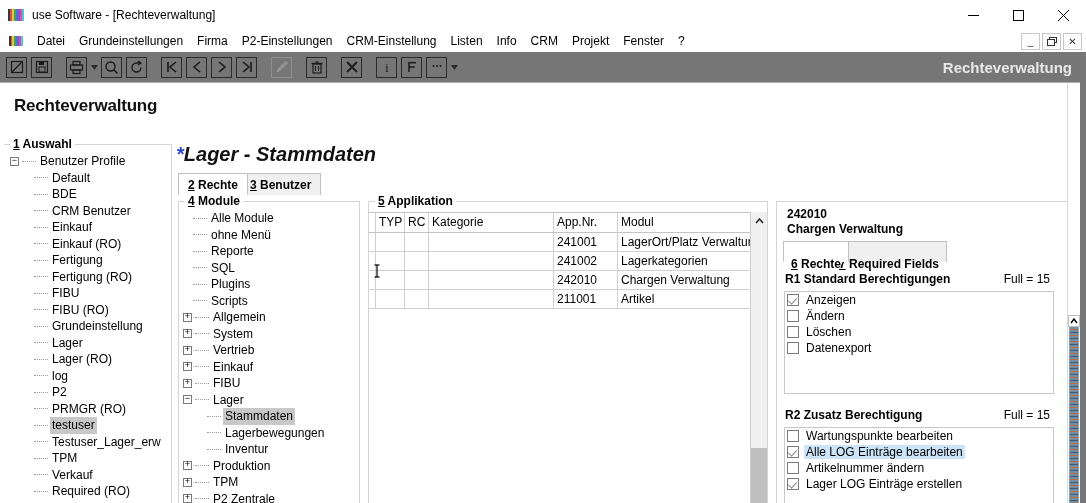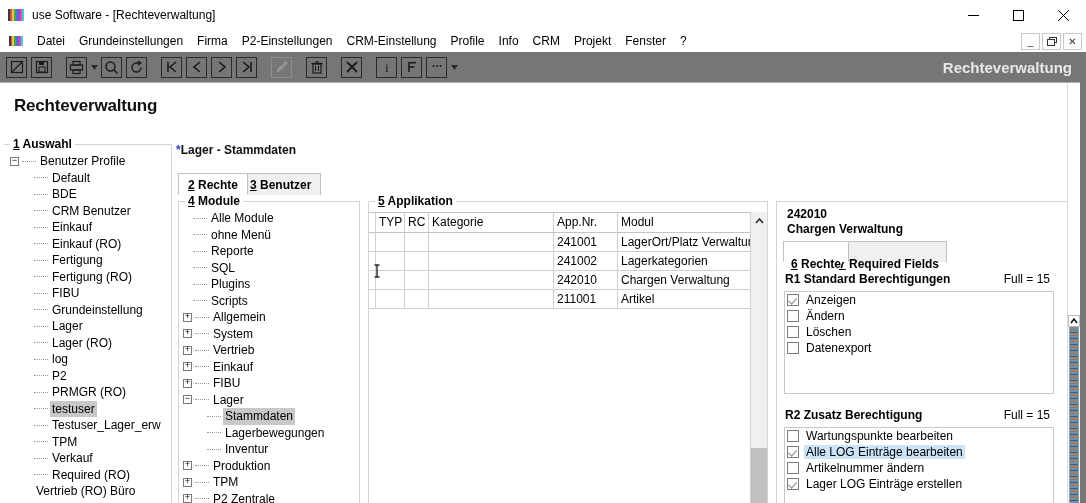--- a/index.html
+++ b/index.html
@@ -392,7 +392,7 @@
     <div class="menu-item">Firma</div>
     <div class="menu-item">P2-Einstellungen</div>
     <div class="menu-item">CRM-Einstellung</div>
-    <div class="menu-item">Profile</div>
+    <div class="menu-item">Listen</div>
     <div class="menu-item">Info</div>
     <div class="menu-item">CRM</div>
     <div class="menu-item">Projekt</div>

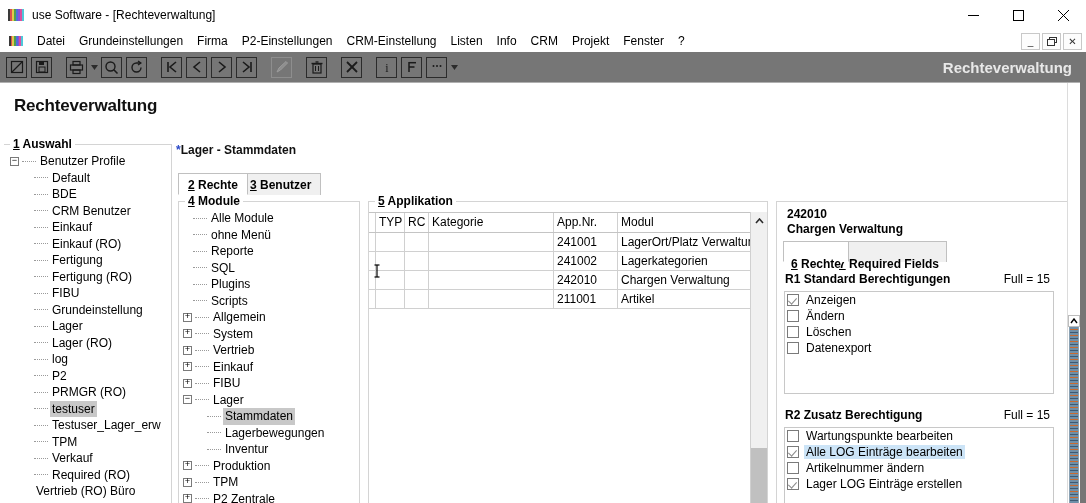--- a/index.html
+++ b/index.html
@@ -183,7 +183,7 @@
   
   .star-title {
     position: absolute; left: 176px; top: 60px;
-    font-size: 12px; font-weight: bold; color: #111;
+    font-size: 20px; font-weight: bold; color: #111; font-style: italic;
   }
   .star-title .star { color: #2a48c8; }
 

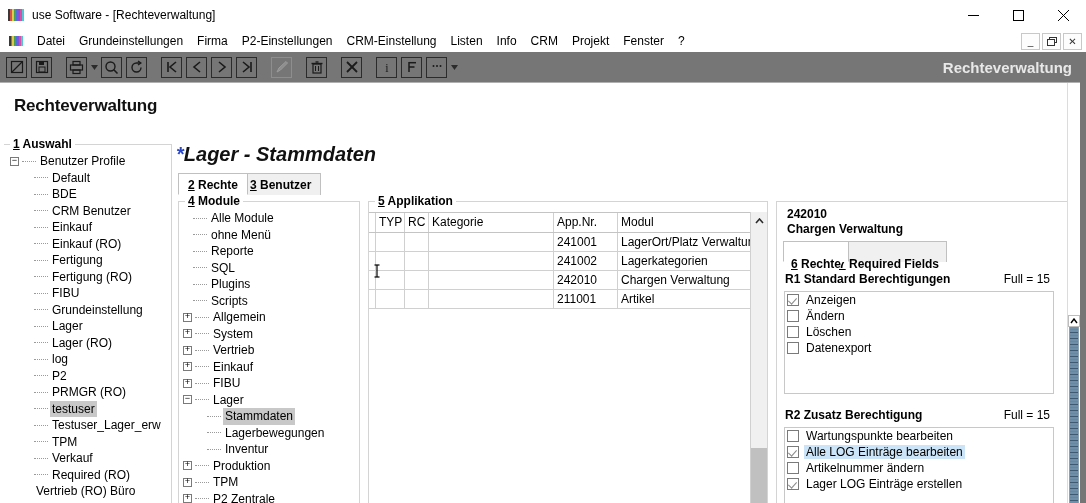--- a/index.html
+++ b/index.html
@@ -578,6 +578,11 @@
             <span style="display: inline-block; width: 30px; flex: 0 0 auto;"></span>
             <span class="dots"></span>
             <span class="tlabel">FIBU</span>
+          </div>
+          <div class="tnode">
+            <span style="display: inline-block; width: 30px; flex: 0 0 auto;"></span>
+            <span class="dots"></span>
+            <span class="tlabel">FIBU (RO)</span>
           </div>
           <div class="tnode">
             <span style="display: inline-block; width: 30px; flex: 0 0 auto;"></span>

